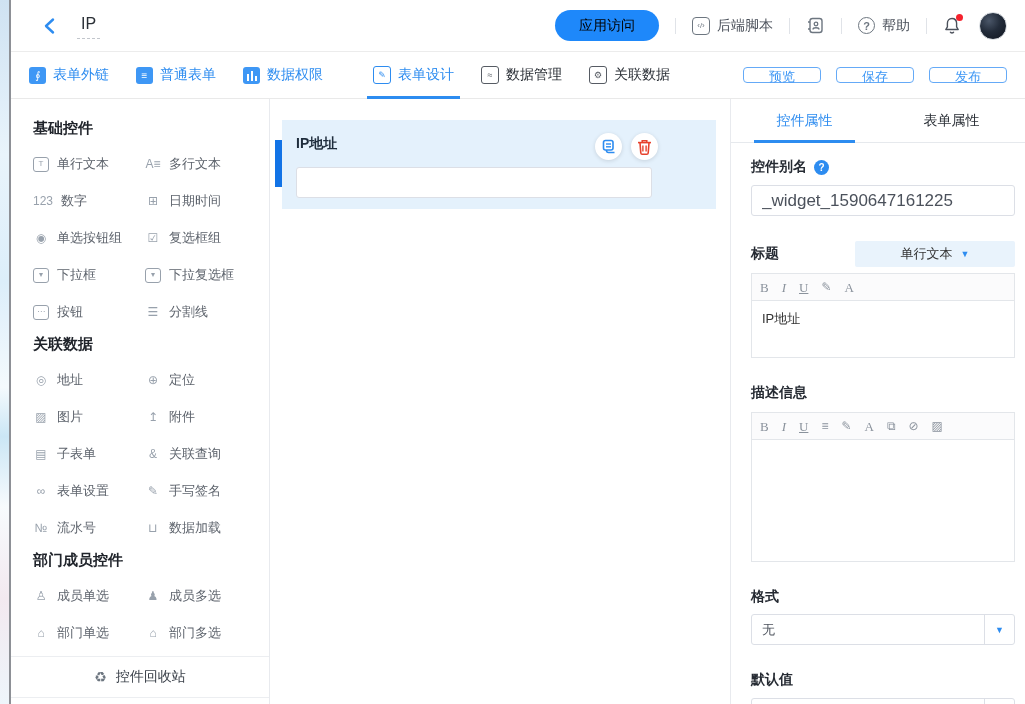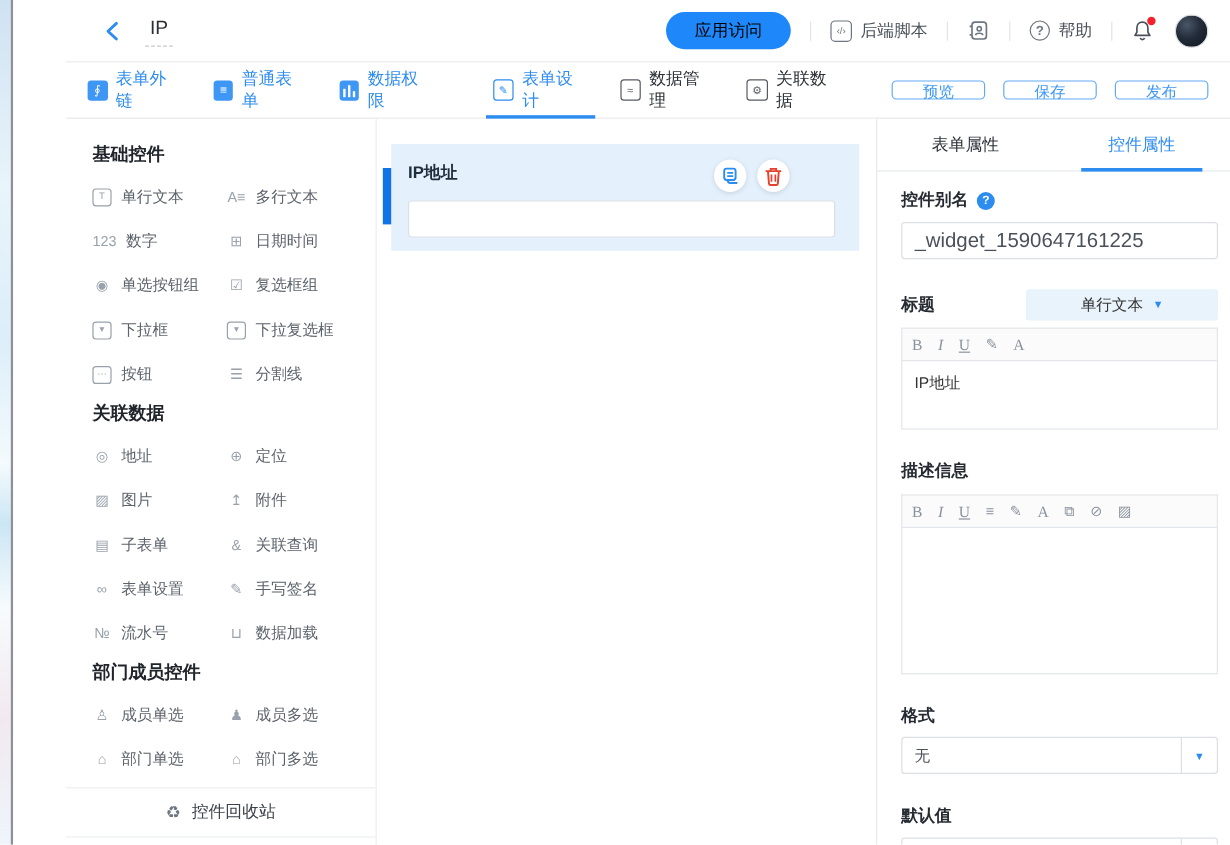--- a/index.html
+++ b/index.html
@@ -11,7 +11,7 @@
     background:linear-gradient(180deg,#cfe2f2 0%,#e9f4fb 22%,#dceefa 40%,#f4fafd 55%,#cbe6f5 62%,#f7fbfd 72%,#f2e9f0 85%,#eef5fb 100%);
     border-right:2px solid #8d9096; }
 
-  .app { position:absolute; left:11px; top:0; width:1014px; height:704px; background:#fff; display:flex; flex-direction:column;padding-left:44px; }
+  .app { position:absolute; left:11px; top:0; width:1014px; height:704px; background:#fff; display:flex; flex-direction:column; }
 
   
   .header { height:52px; flex:0 0 52px; display:flex; align-items:center; border-bottom:1px solid #ececec; padding:0 18px 0 30px; }

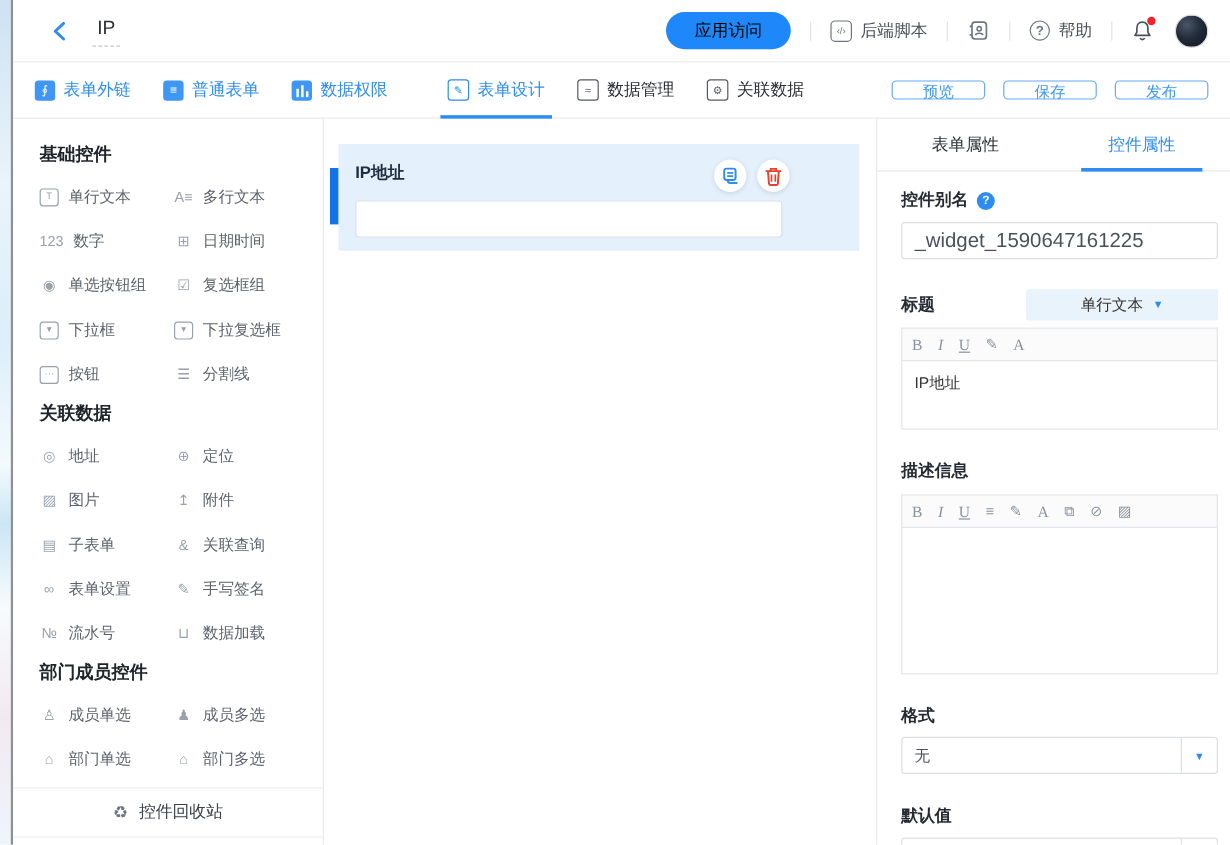--- a/index.html
+++ b/index.html
@@ -346,8 +346,8 @@
 
     <div class="panel">
       <div class="panel-tabs" id="panel-tabs">
+          <span class="panel-tab active">控件属性</span>
           <span class="panel-tab">表单属性</span>
-          <span class="panel-tab active">控件属性</span>
         </div>
       <div class="panel-body">
 

